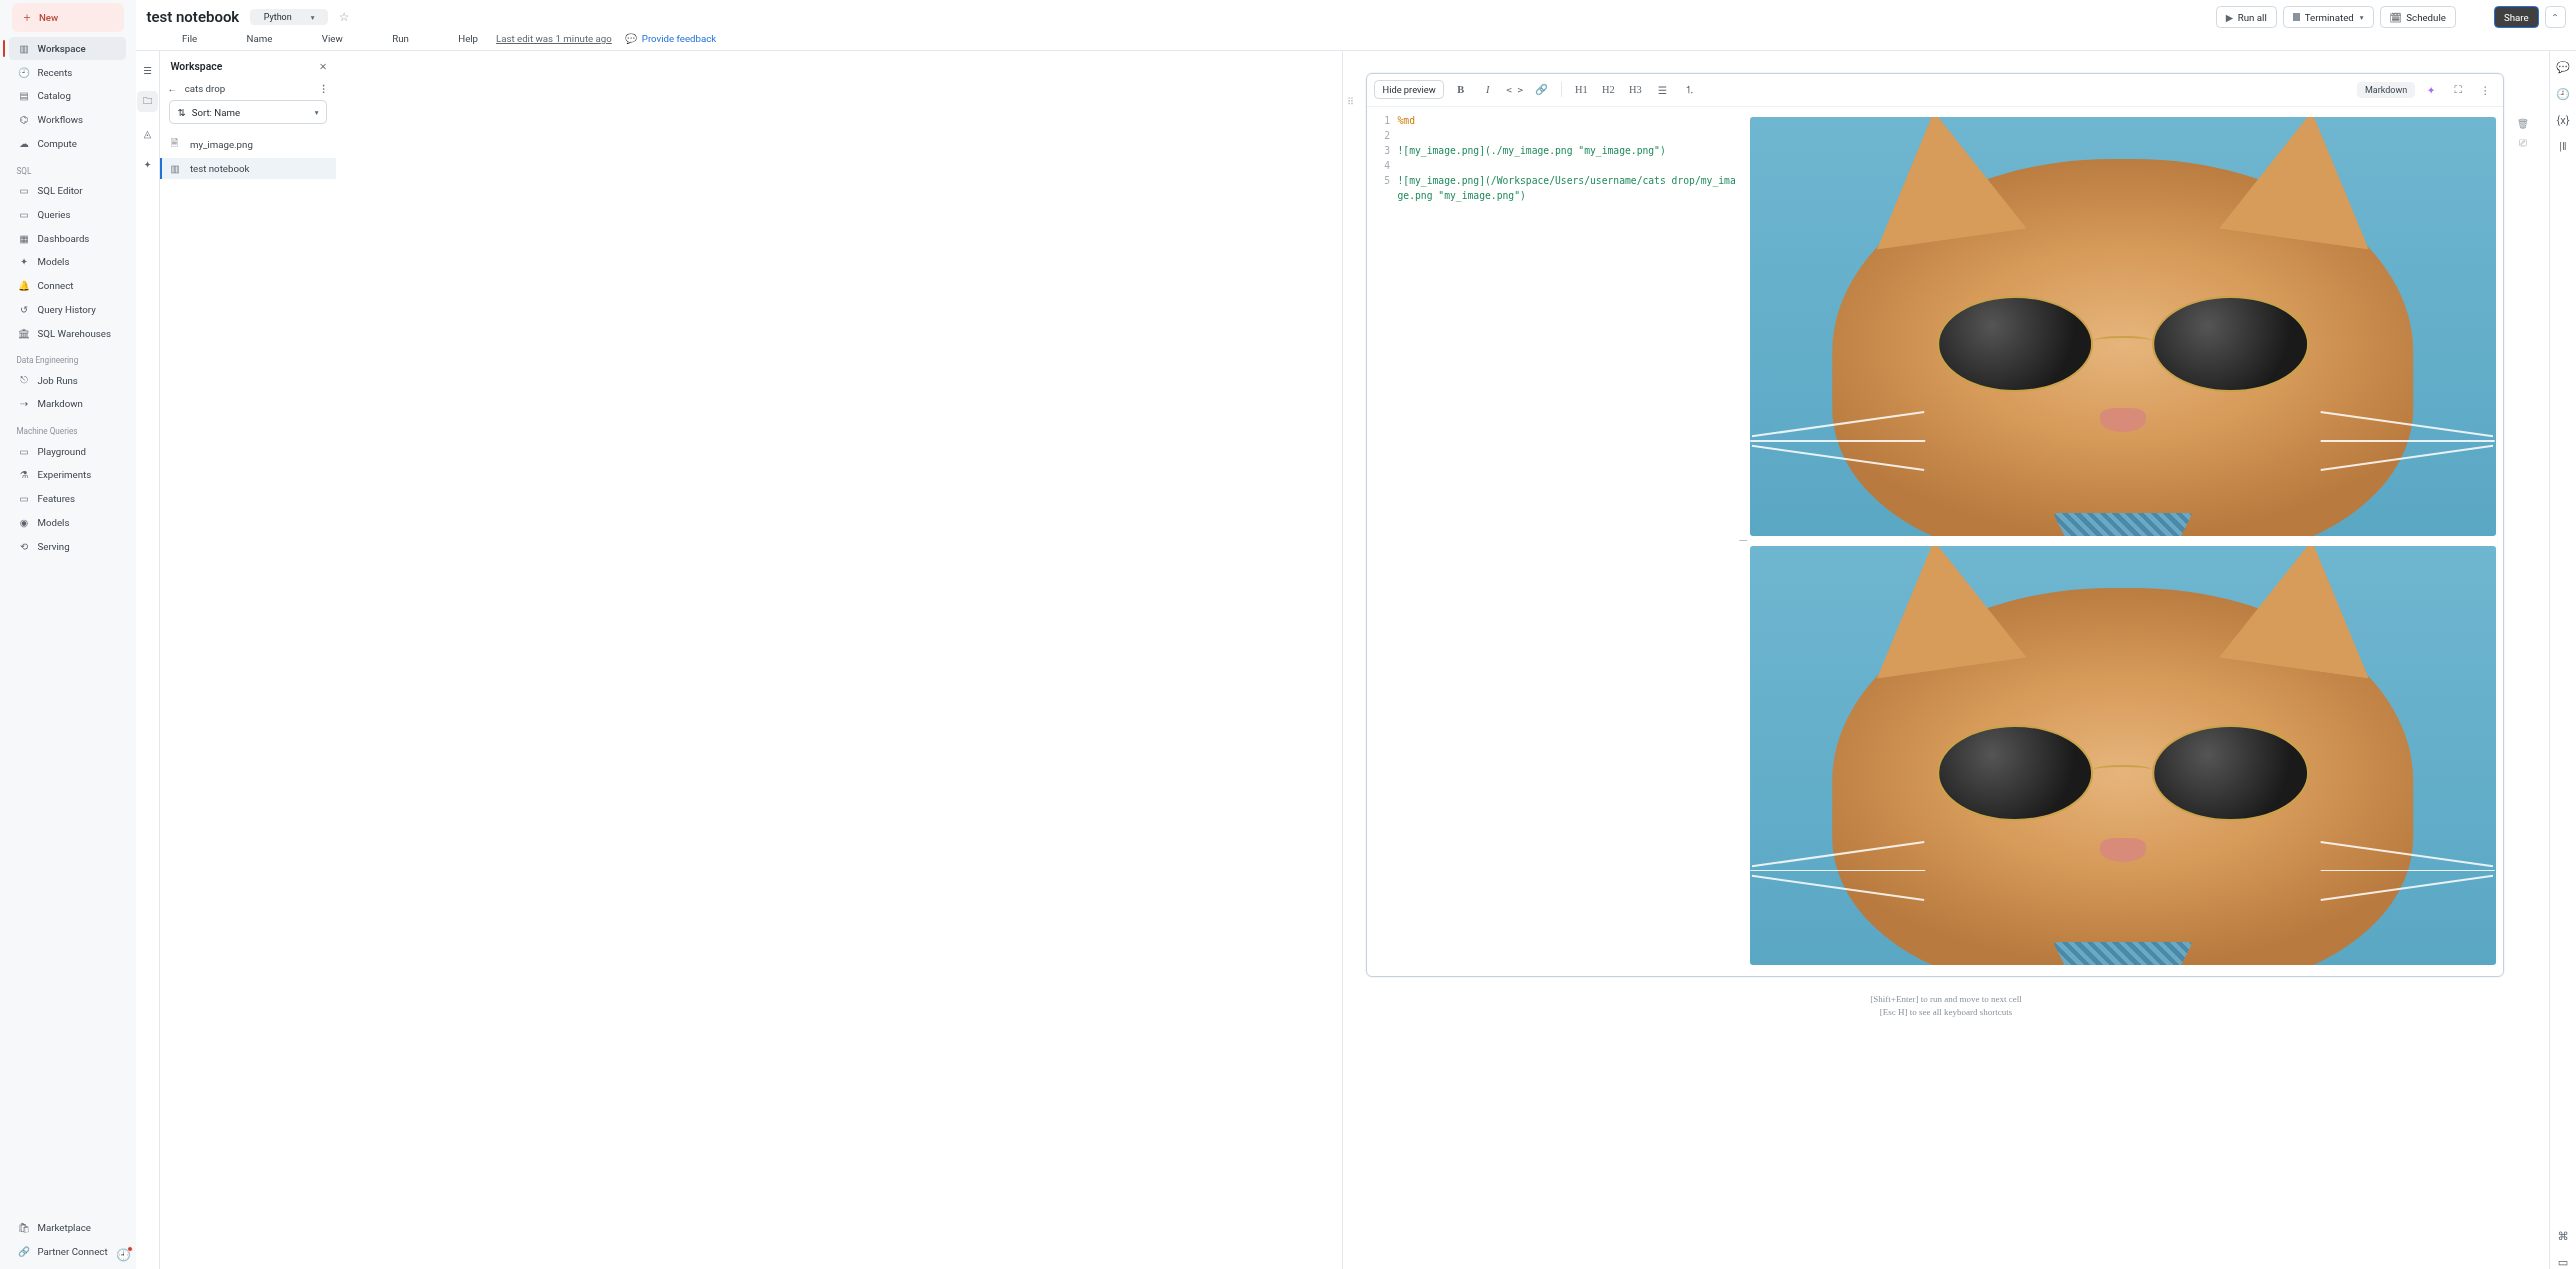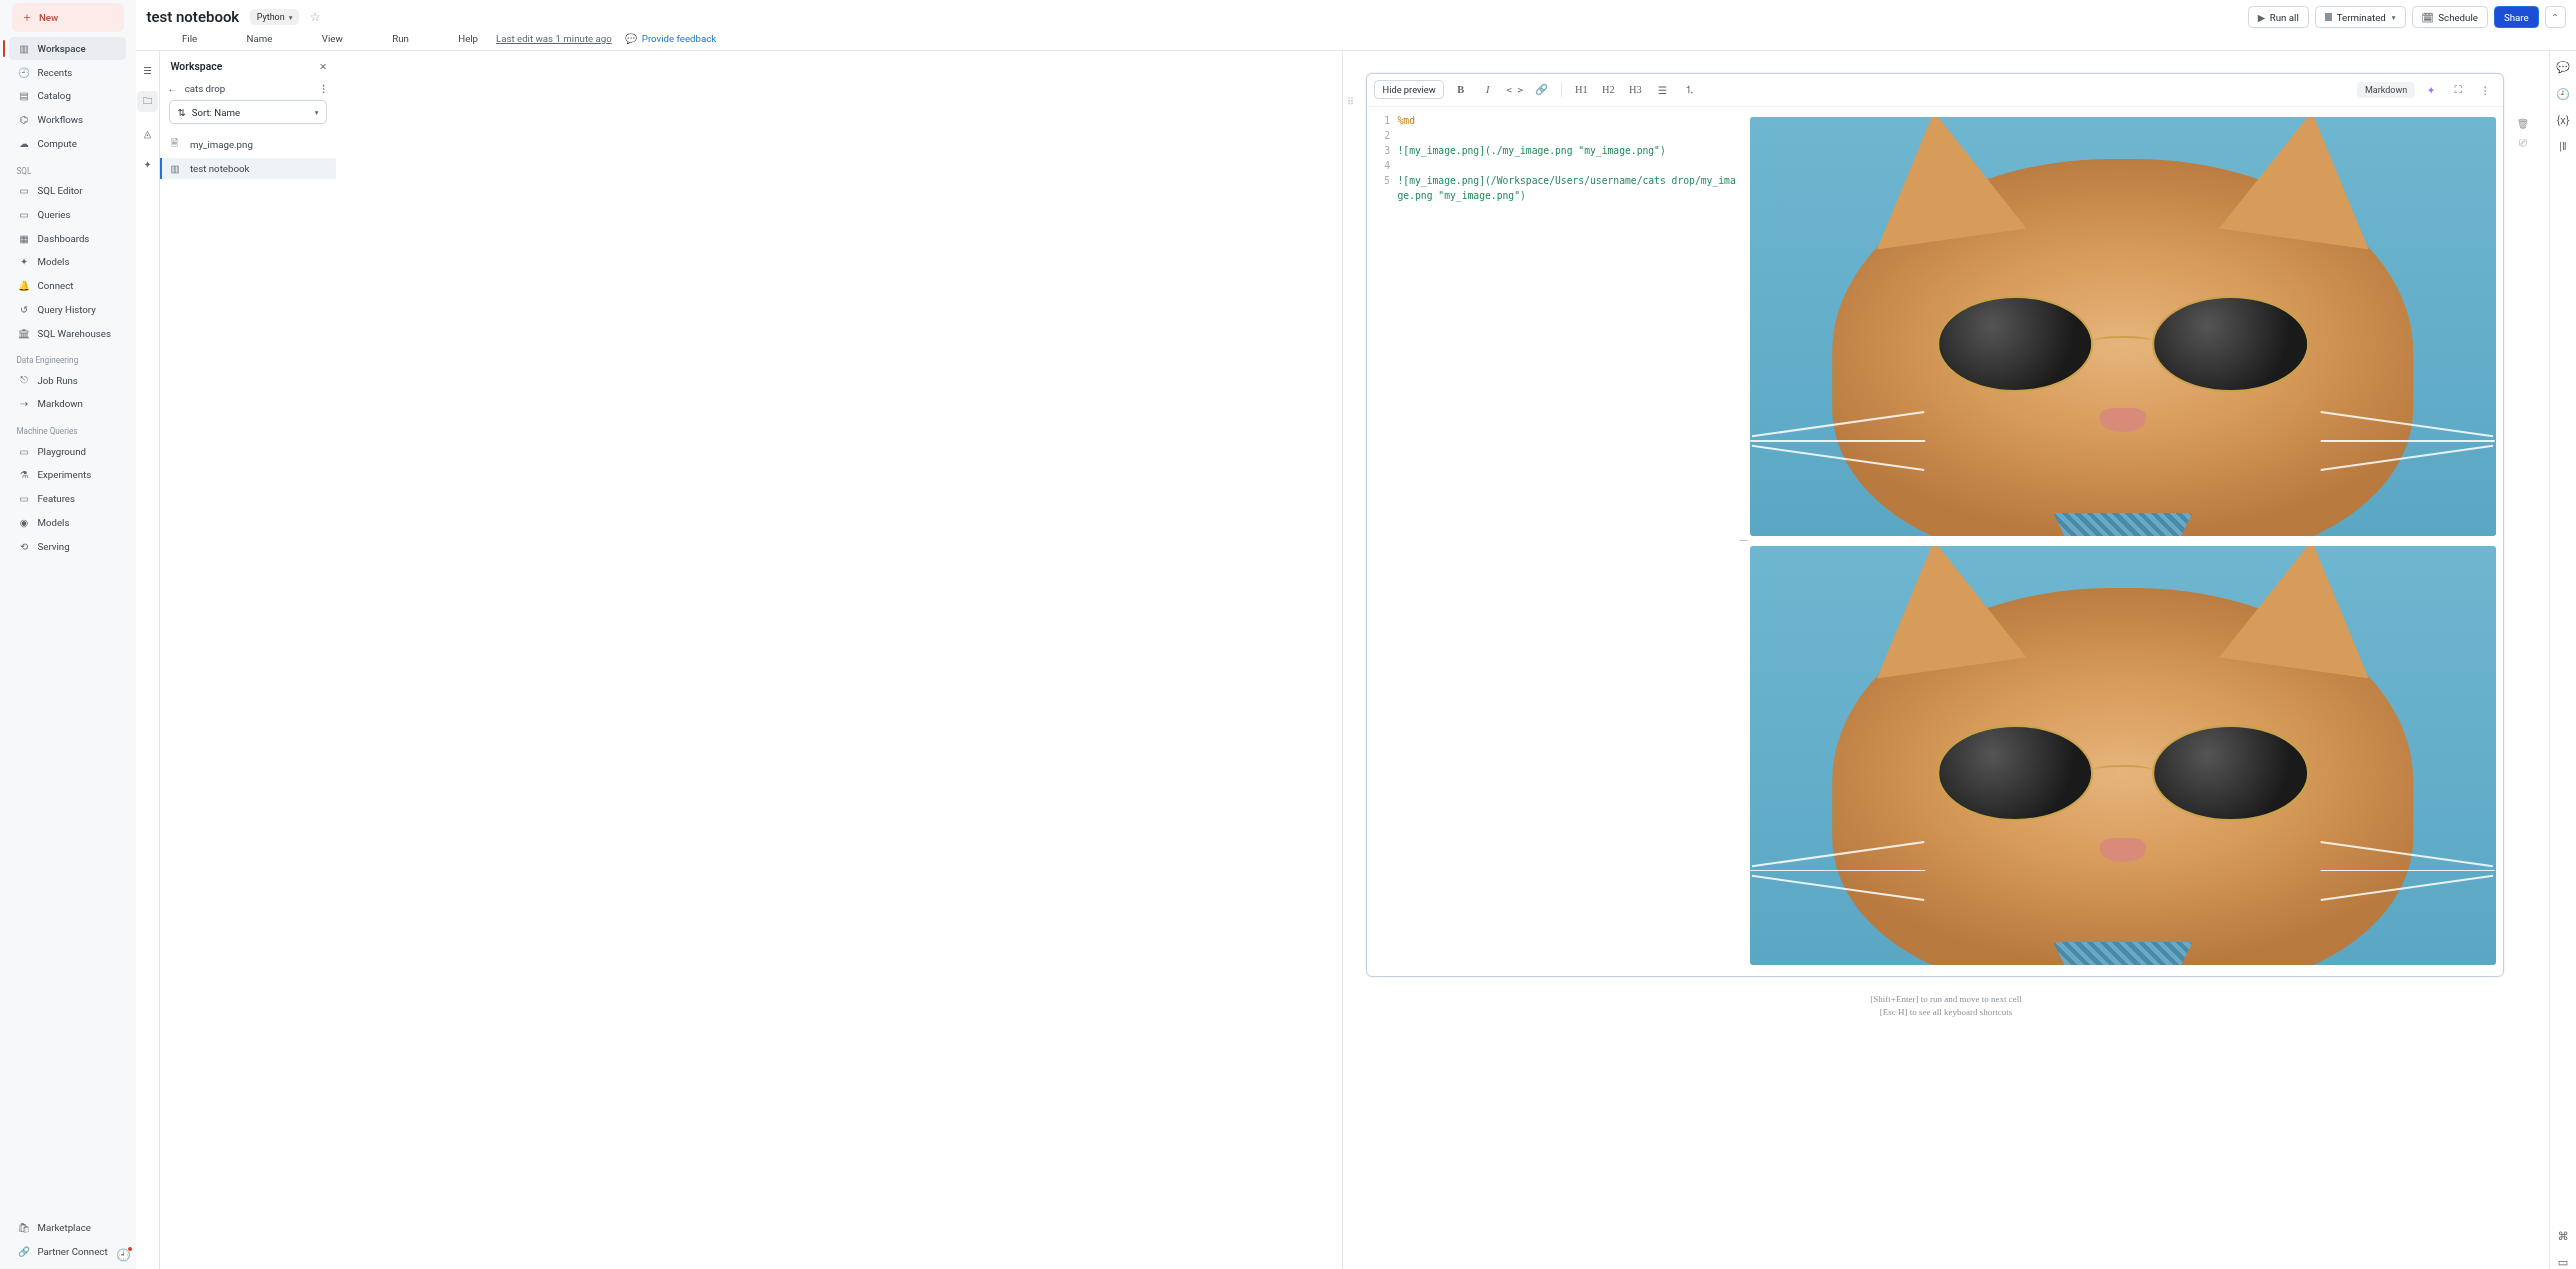--- a/index.html
+++ b/index.html
@@ -10,7 +10,7 @@
 .header { display: flex; align-items: center; padding: 6px 10.4px 4.5px 10.4px; gap: 7.5px; }
 .header-left { display: flex; align-items: center; gap: 10.4px; flex: 1; }
 .title { font-size: 15px; font-weight: 600; }
-.lang-pill { background: #eef0f2; border-radius: 4.5px; padding: 3px 7px; font-size: 9px; display: flex; align-items: center; gap: 4px; cursor: pointer; justify-content: space-between; }
+.lang-pill { background: #eef0f2; border-radius: 4.5px; padding: 3px 14px; font-size: 9px; display: flex; align-items: center; gap: 19px; cursor: pointer; justify-content: space-between; }
 .star { color: #9ba4ac; cursor: pointer; font-size: 12px; }
 .header-right { display: flex; align-items: center; gap: 6px; }
 .btn { border: 0.7px solid #d1d9e0; background: #fff; border-radius: 4.5px; padding: 4.5px 9px; font-size: 9.7px; display: flex; align-items: center; gap: 4.5px; cursor: pointer; }

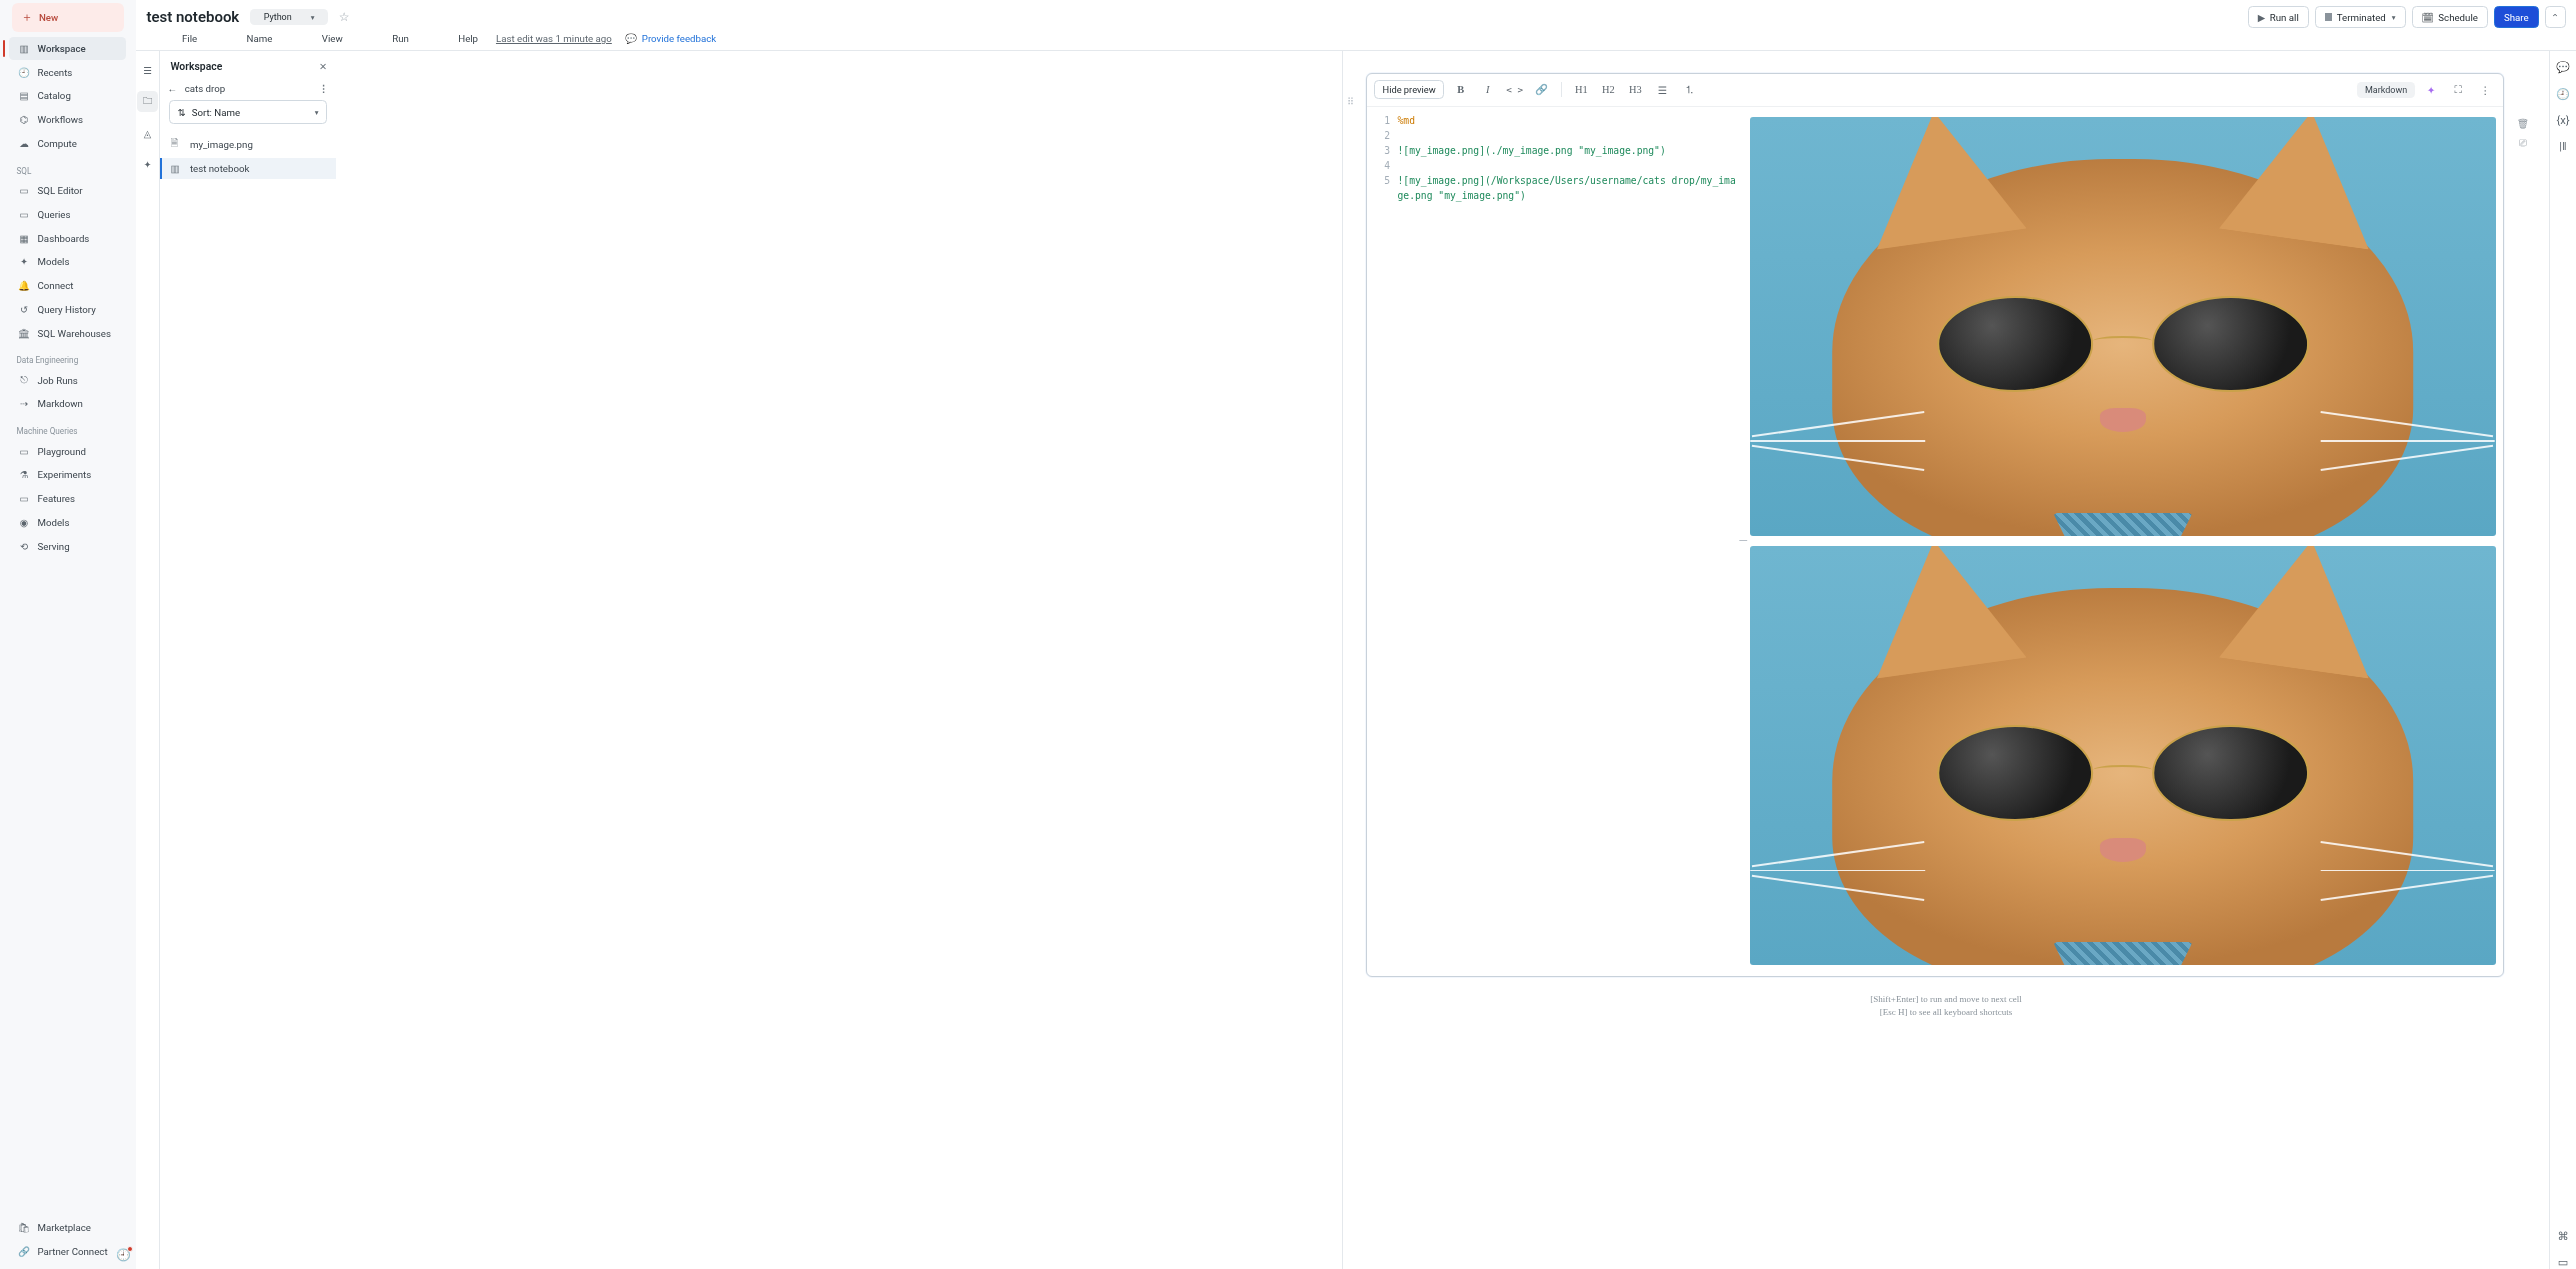--- a/index.html
+++ b/index.html
@@ -14,7 +14,7 @@
 .star { color: #9ba4ac; cursor: pointer; font-size: 12px; }
 .header-right { display: flex; align-items: center; gap: 6px; }
 .btn { border: 0.7px solid #d1d9e0; background: #fff; border-radius: 4.5px; padding: 4.5px 9px; font-size: 9.7px; display: flex; align-items: center; gap: 4.5px; cursor: pointer; }
-.btn.primary { background: #1d4ed8; color: #fff; border-color: #2272d9; }
+.btn.primary { background: #404040; color: #fff; border-color: #2272d9; margin-left: 32px; }
 .chev { font-size: 7.5px; color: #5d666e; }
 .btn .chev { margin-left: 1.5px; }
 .collapse-btn { border: 0.7px solid #d1d9e0; border-radius: 4.5px; width: 21px; height: 22.4px; display: flex; align-items: center; justify-content: center; cursor: pointer; }

